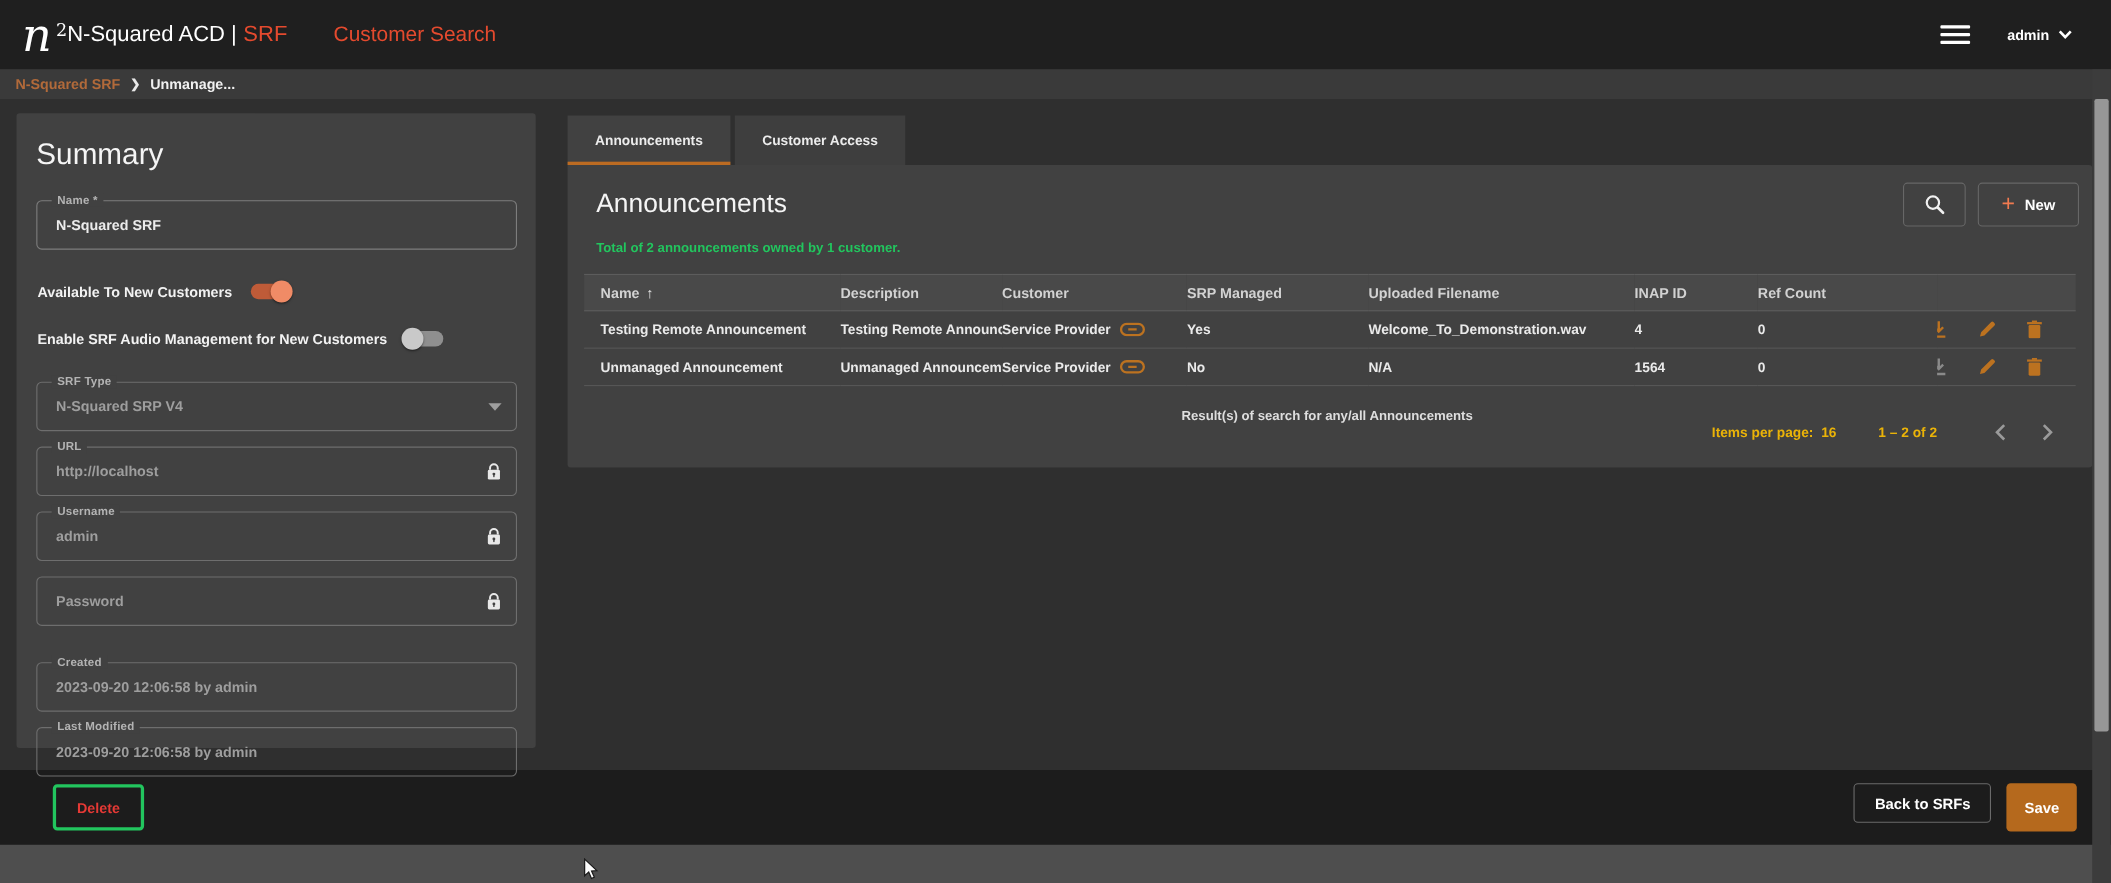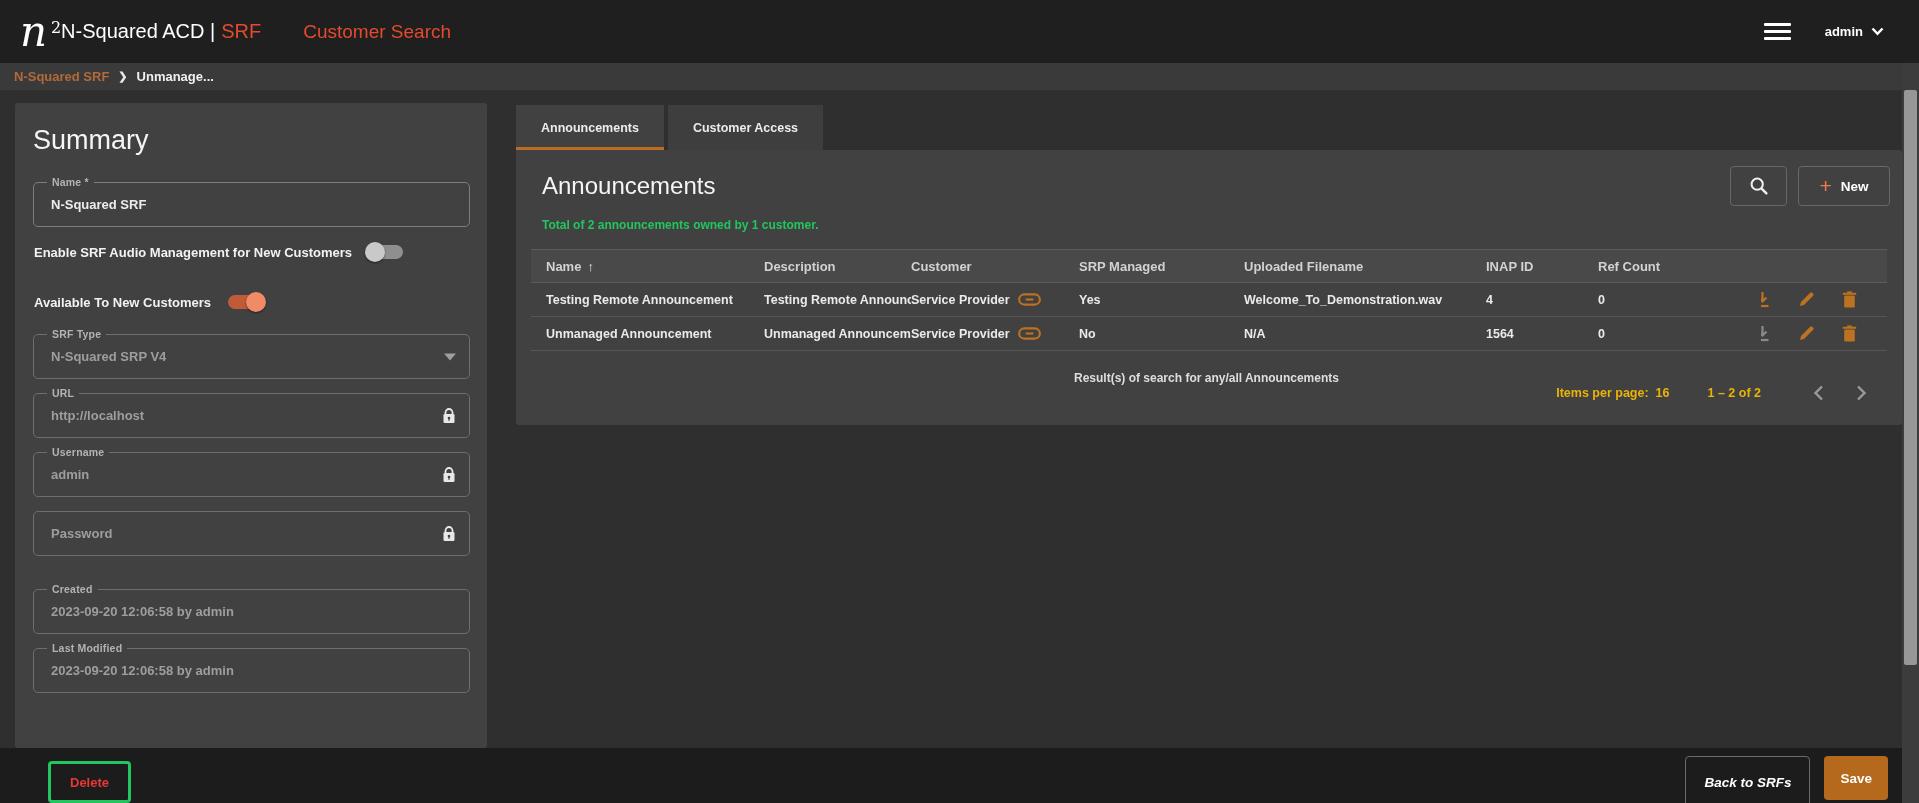--- a/index.html
+++ b/index.html
@@ -34,7 +34,7 @@
   .content { flex:1 1 auto; display:flex; align-items:flex-start; padding:13px 17px 0 15px; gap:29px; }
 
   
-  .panel { width:472px; height:645px; background:#414141; border-radius:3px;
+  .panel { width:472px; height:577px; background:#414141; border-radius:3px;
            padding:22px 17px 26px 18px; flex:0 0 auto; }
   .panel h1 { color:#f5f5f5; font-size:27px; font-weight:400; margin-bottom:26px; }
 

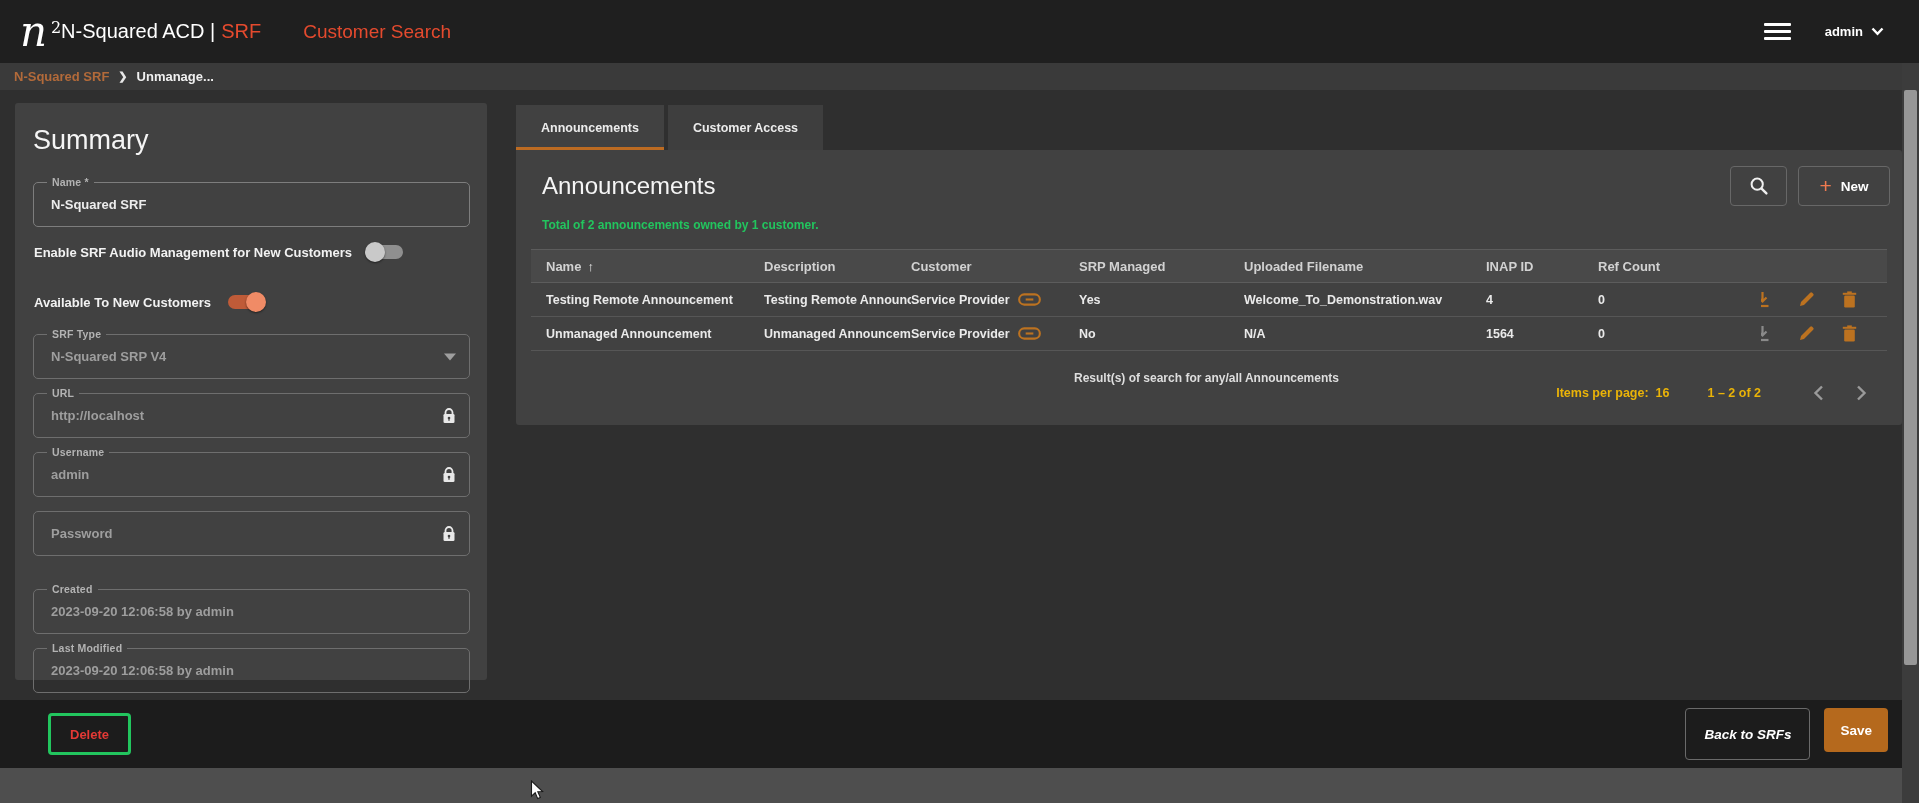--- a/index.html
+++ b/index.html
@@ -176,17 +176,17 @@
         <input value="N-Squared SRF" style="">
       </div>
 
+      <div class="toggle-row first">
+        <span class="toggle-label">Available To New Customers</span>
+        <div class="switch on">
+          <div class="track"></div>
+            <div class="thumb"></div>
+        </div>
+      </div>
+
       <div class="toggle-row last">
         <span class="toggle-label">Enable SRF Audio Management for New Customers</span>
         <div class="switch off">
-          <div class="track"></div>
-            <div class="thumb"></div>
-        </div>
-      </div>
-
-      <div class="toggle-row first">
-        <span class="toggle-label">Available To New Customers</span>
-        <div class="switch on">
           <div class="track"></div>
             <div class="thumb"></div>
         </div>

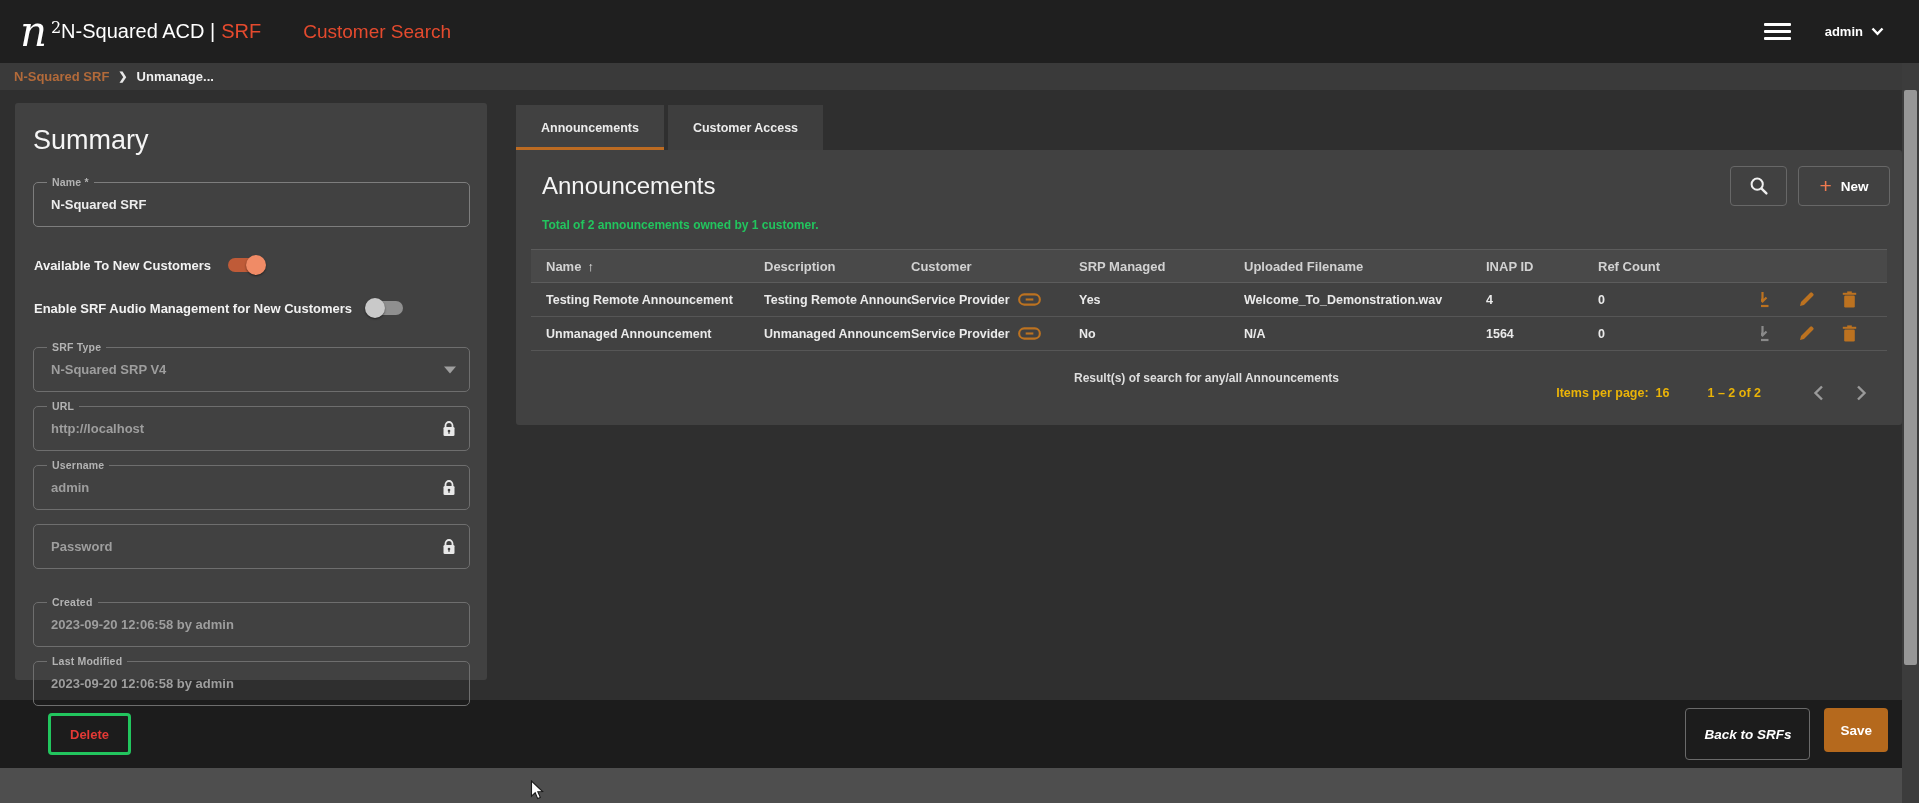--- a/index.html
+++ b/index.html
@@ -117,9 +117,9 @@
                 background:transparent; color:#e53935; font-size:13px; font-weight:700; cursor:pointer;
                 font-family:"Liberation Sans", sans-serif; }
   .footer-right { margin-left:auto; display:flex; gap:14px; }
-  .btn-back { height:52px; padding:0 18px; border:1px solid #6a6a6a; border-radius:4px;
+  .btn-back { height:36px; padding:0 18px; border:1px solid #6a6a6a; border-radius:4px;
               background:transparent; color:#fff; font-size:13.5px; font-weight:700; cursor:pointer;
-              font-family:"Liberation Sans", sans-serif;font-style:italic; }
+              font-family:"Liberation Sans", sans-serif; }
   .btn-save { height:44px; padding:0 16px; border:none; border-radius:4px; background:#b5691d;
               color:#fff; font-size:13.5px; font-weight:700; cursor:pointer;
               font-family:"Liberation Sans", sans-serif; }

